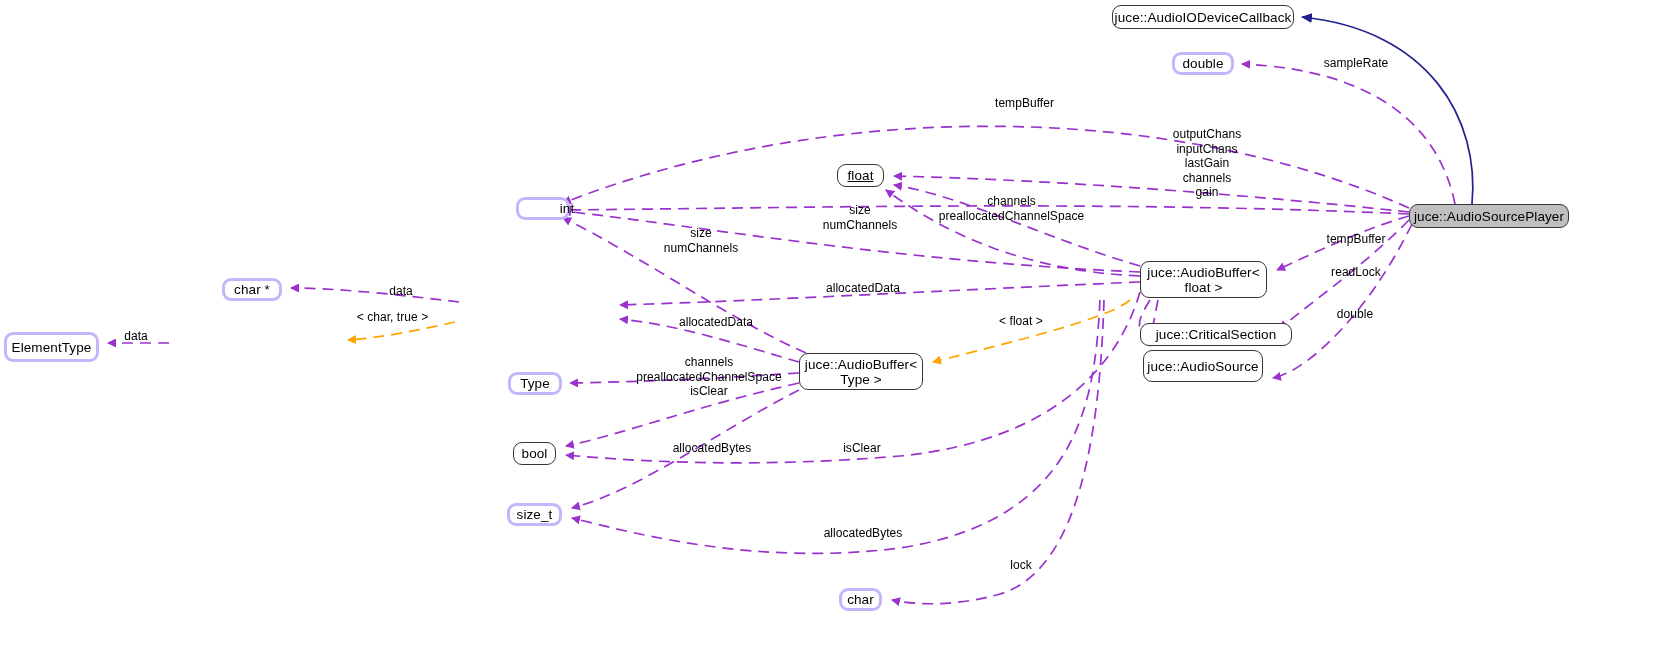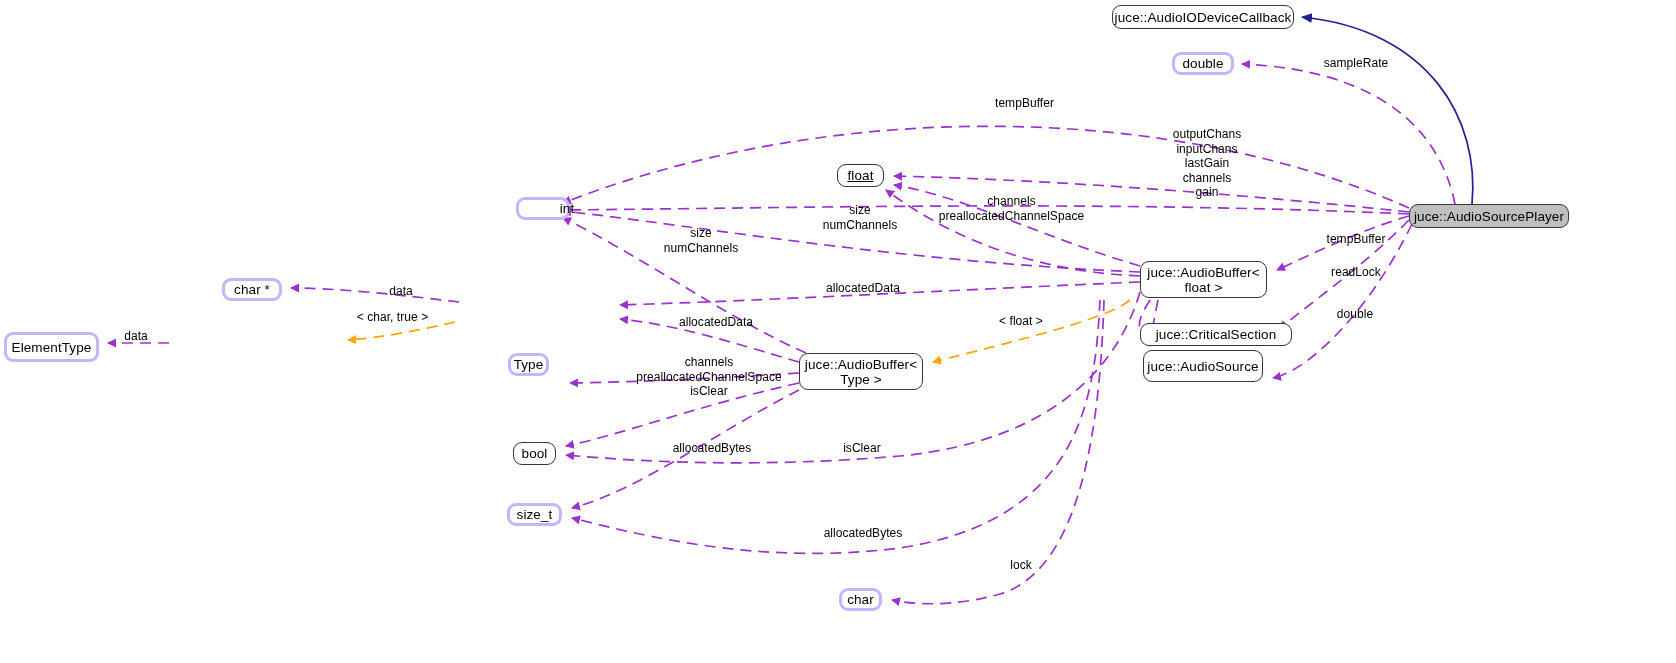--- a/index.html
+++ b/index.html
@@ -147,7 +147,7 @@
   <div class="node plain" style="left: 4px; top: 332px; width: 95px; height: 30px;">ElementType</div>
   <div class="node klass" style="left: 799px; top: 353px; width: 124px; height: 37px;">juce::AudioBuffer&lt;
 Type &gt;</div>
-  <div class="node plain" style="left: 508px; top: 353px; width: 41px; height: 23px;">Type</div>
+  <div class="node plain" style="left: 508px; top: 372px; width: 54px; height: 23px;">Type</div>
   <div class="node klass" style="left: 1143px; top: 350px; width: 120px; height: 32px;">juce::AudioSource</div>
   <div class="node klass" style="left: 513px; top: 442px; width: 43px; height: 23px;">bool</div>
   <div class="node plain" style="left: 507px; top: 503px; width: 55px; height: 23px;">size_t</div>

